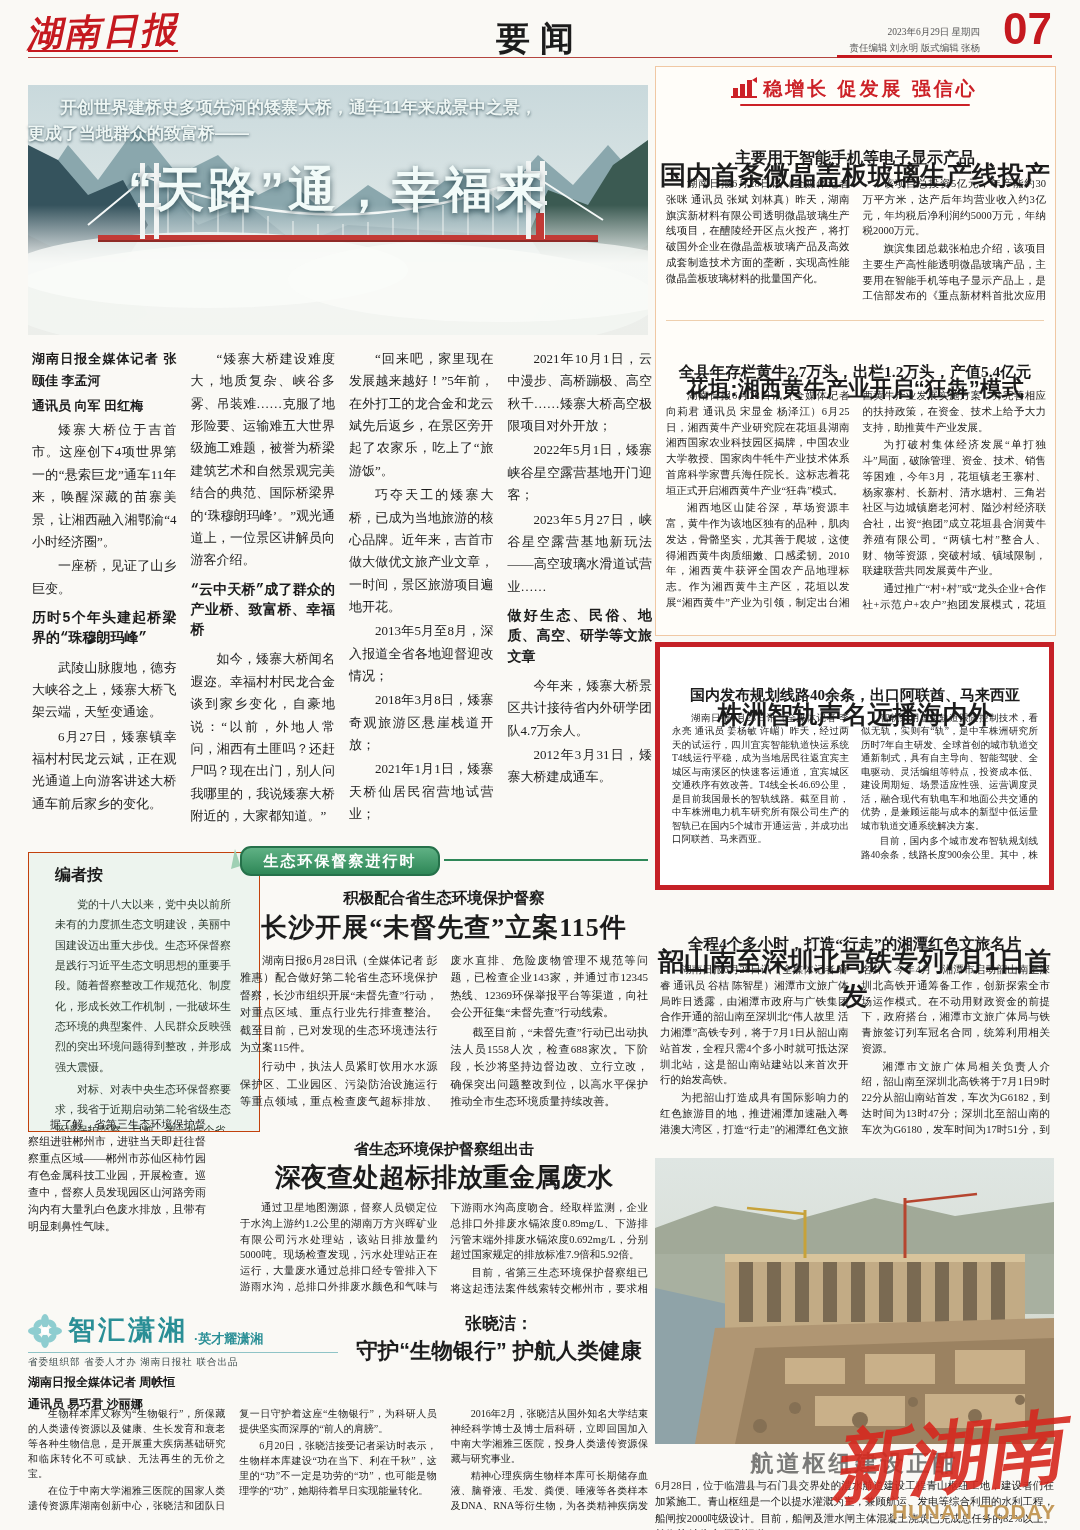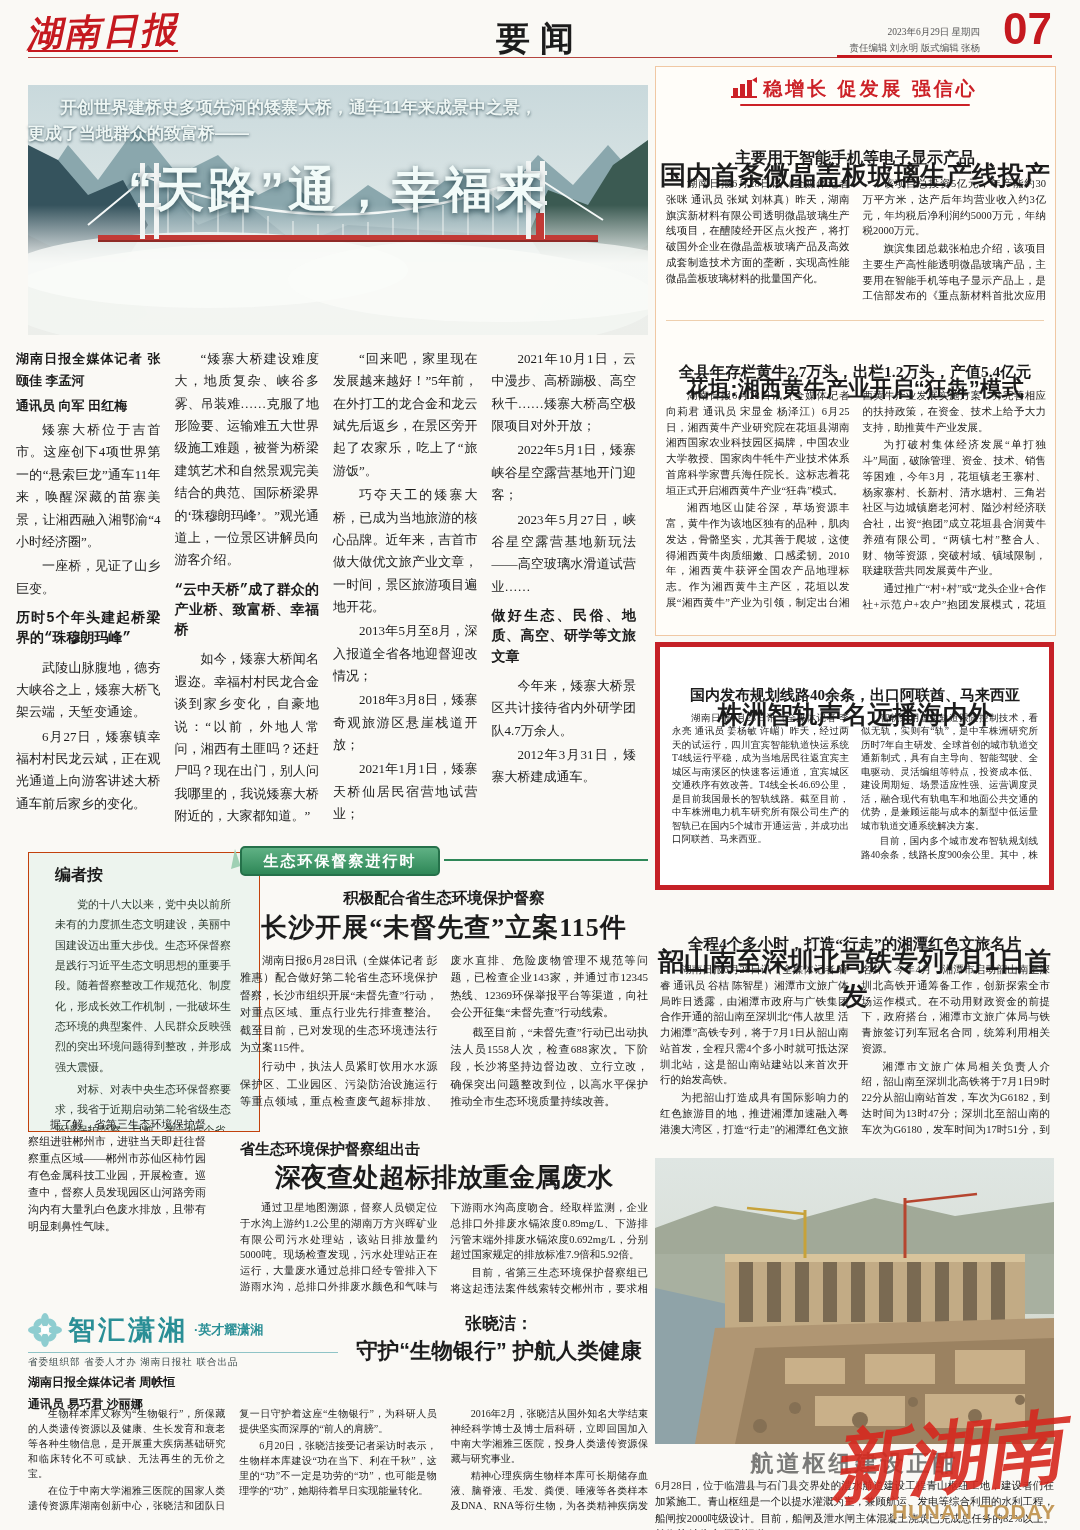--- a/index.html
+++ b/index.html
@@ -32,7 +32,7 @@
             font-family:"Liberation Sans",sans-serif;text-shadow:0 2px 6px rgba(10,40,50,.75);}
   .ph-cap{right:44px;top:288px;text-align:right;color:#e9f2ef;font-size:11px;line-height:1.6;
           text-shadow:0 1px 2px rgba(0,0,0,.7);}
-  .bridge-body{left:16px;top:348px;width:620px;height:484px;column-count:4;column-gap:14px;
+  .bridge-body{left:32px;top:348px;width:620px;height:484px;column-count:4;column-gap:14px;
                font-size:13px;line-height:1.72;text-align:justify;overflow:hidden;}
   
   .edit-note{left:28px;top:852px;width:178px;height:254px;background:#edf4ee;border:1px solid #c2410c;

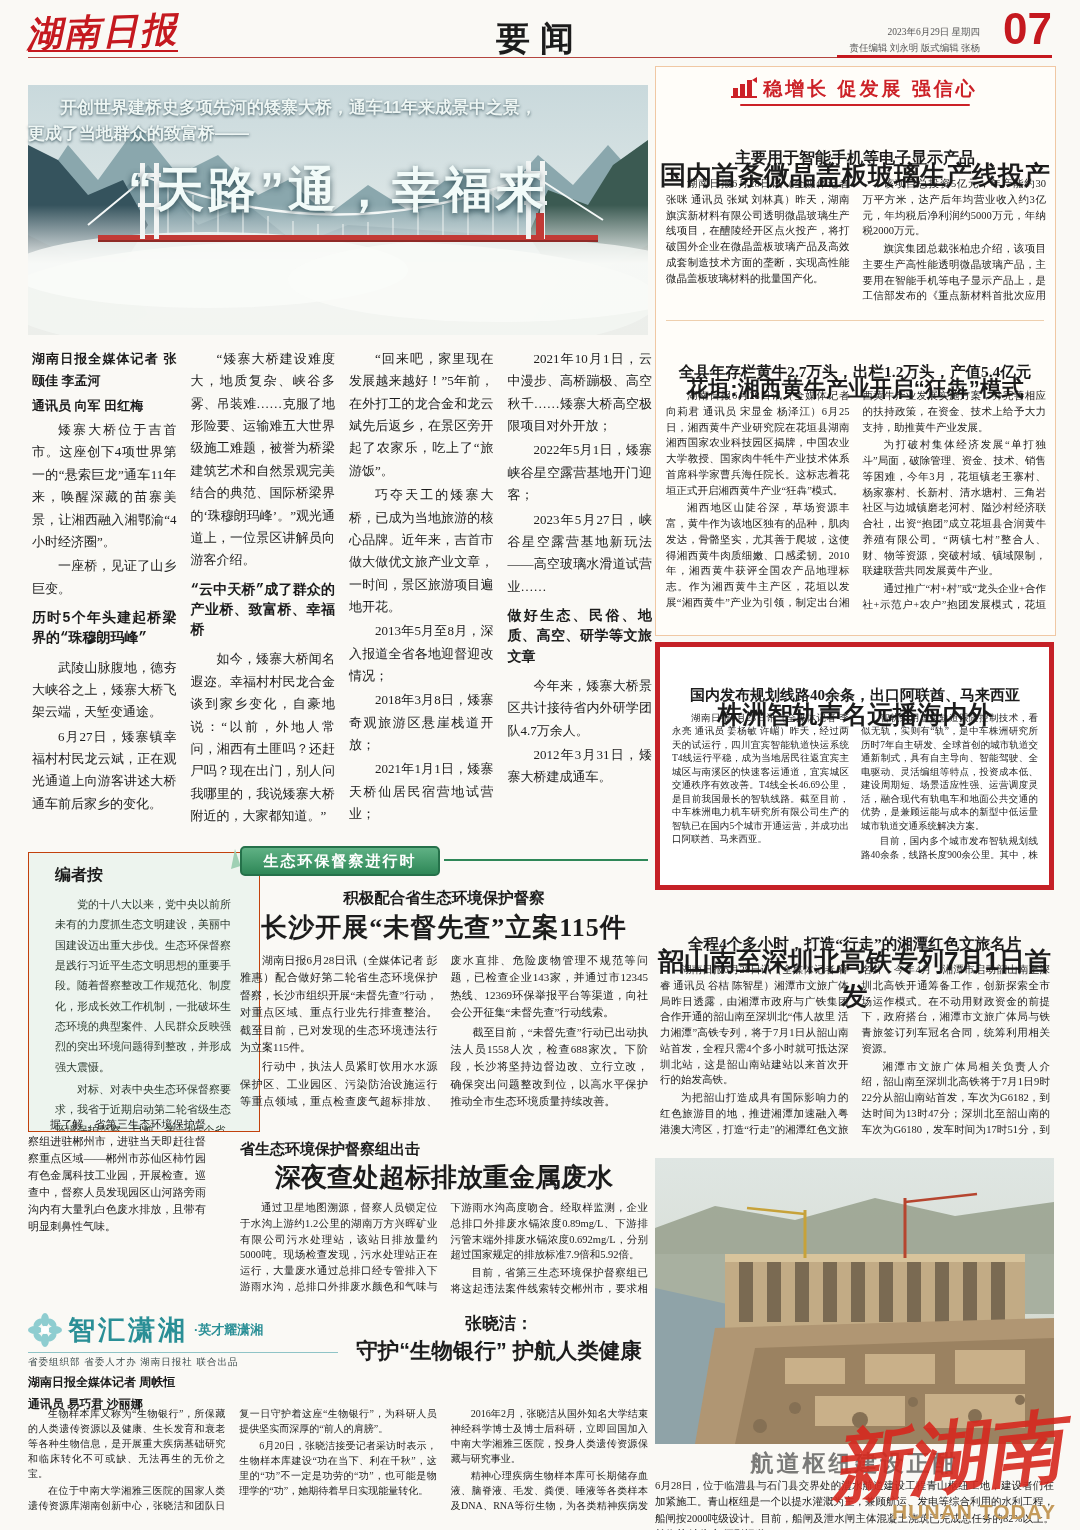--- a/index.html
+++ b/index.html
@@ -41,7 +41,7 @@
   .edit-note p{font-size:11px;line-height:1.85;color:#2c3a2f;}
   .eco-tab{left:240px;top:846px;width:196px;height:26px;line-height:26px;text-align:center;
            background:linear-gradient(#5fb184,#2e8757);color:#fff;font-weight:bold;font-size:15px;
-           font-family:"Liberation Sans",sans-serif;border-radius:5px;border:2px solid #25714a;letter-spacing:2px;}
+           font-family:"Liberation Sans",sans-serif;border-radius:11px;border:2px solid #25714a;letter-spacing:2px;}
   .eco-leaf{left:228px;top:850px;width:0;height:0;border-left:10px solid transparent;
             border-bottom:18px solid #9fd0b4;transform:rotate(-18deg);}
   .eco-line{left:444px;top:859px;width:204px;height:2px;background:#2e8757;}

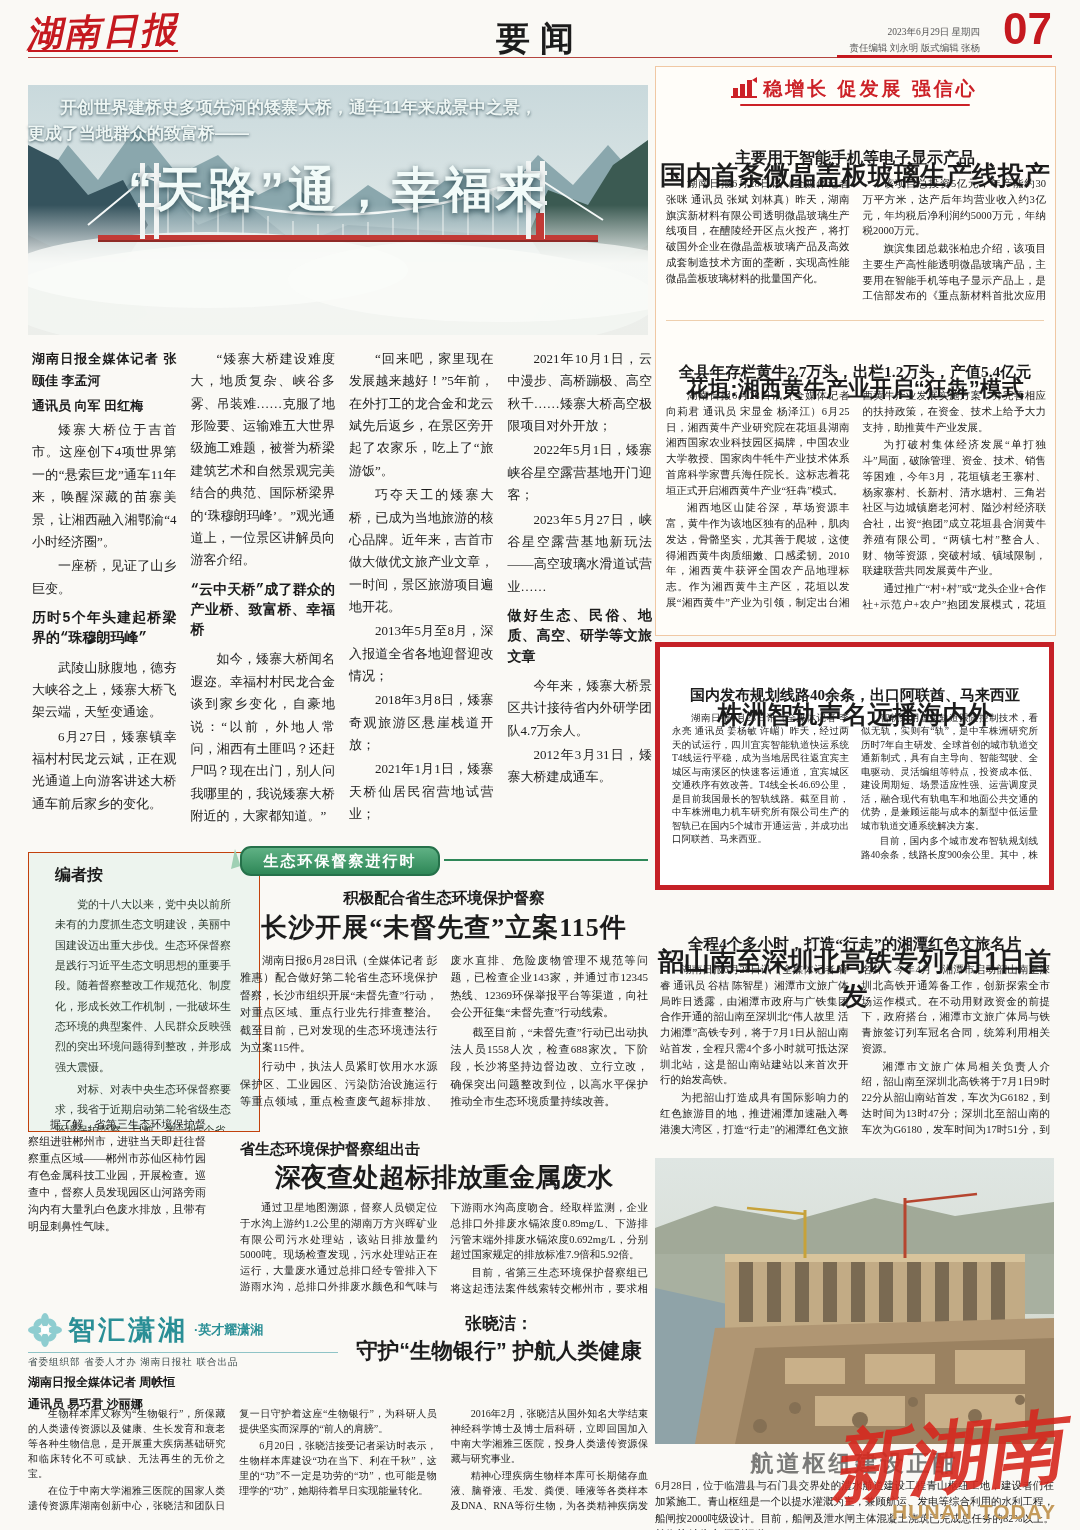--- a/index.html
+++ b/index.html
@@ -53,7 +53,7 @@
             font-size:11px;line-height:1.58;text-align:justify;overflow:hidden;}
   .night-left{left:28px;top:1116px;width:178px;height:188px;font-size:11px;line-height:1.55;
               text-align:justify;overflow:hidden;}
-  .night-kicker{left:240px;top:1140px;width:408px;font-weight:bold;font-size:15px;
+  .night-kicker{left:240px;top:1140px;width:408px;text-align:center;font-weight:bold;font-size:15px;
                 font-family:"Liberation Sans",sans-serif;}
   .night-headline{left:240px;top:1160px;width:408px;text-align:center;font-weight:bold;font-size:26px;}
   .night-body{left:240px;top:1200px;width:408px;height:100px;column-count:2;column-gap:13px;

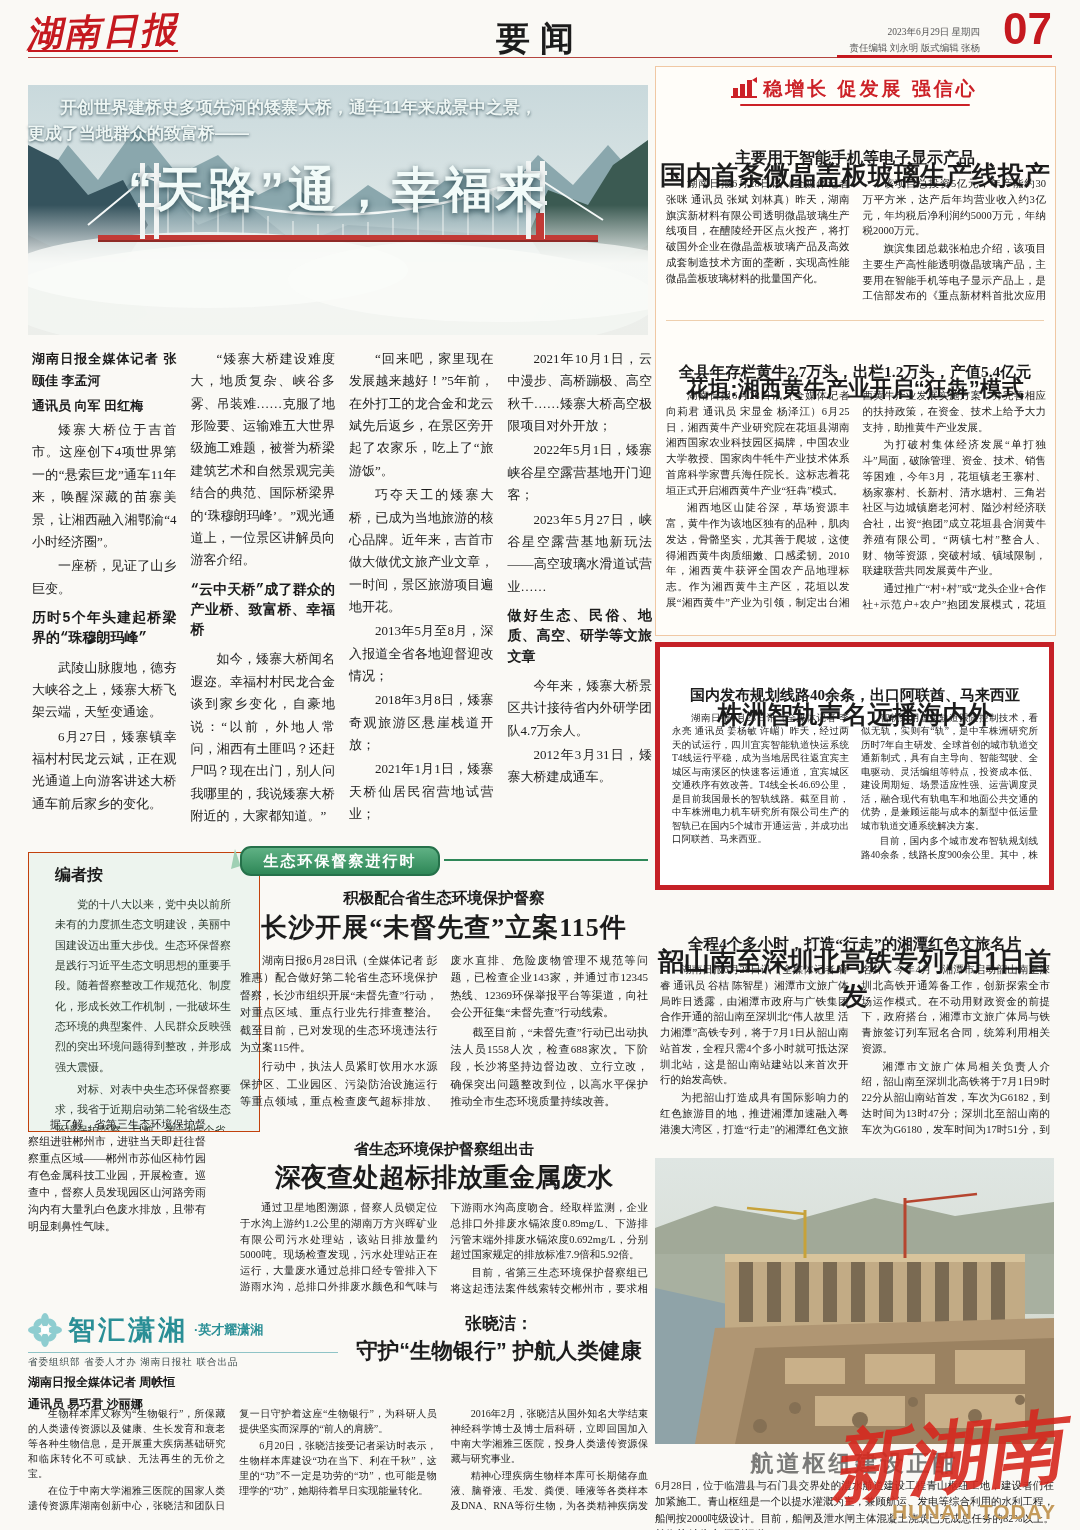--- a/index.html
+++ b/index.html
@@ -60,7 +60,7 @@
               font-size:10.5px;line-height:1.5;text-align:justify;overflow:hidden;}
   
   .talent-logo{left:28px;top:1312px;width:310px;}
-  .talent-logo .row{display:flex;align-items:center;gap:6px;}
+  .talent-logo .row{display:flex;align-items:flex-end;gap:6px;}
   .tl-main{font-size:27px;font-weight:bold;color:#2a8f96;letter-spacing:3px;
            font-family:"Liberation Sans",sans-serif;}
   .tl-sub{font-size:13px;font-weight:bold;color:#2a8f96;font-family:"Liberation Sans",sans-serif;}

